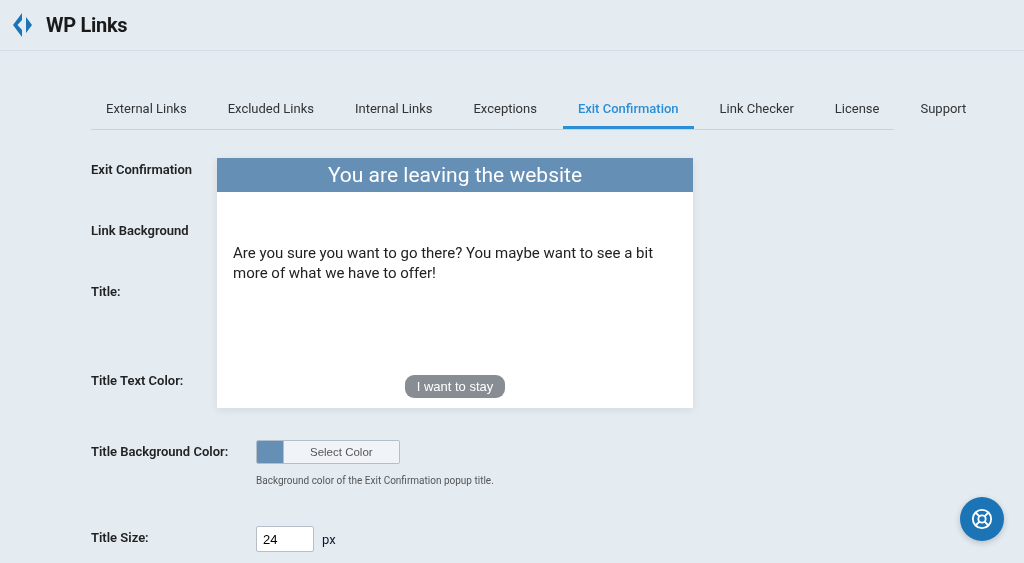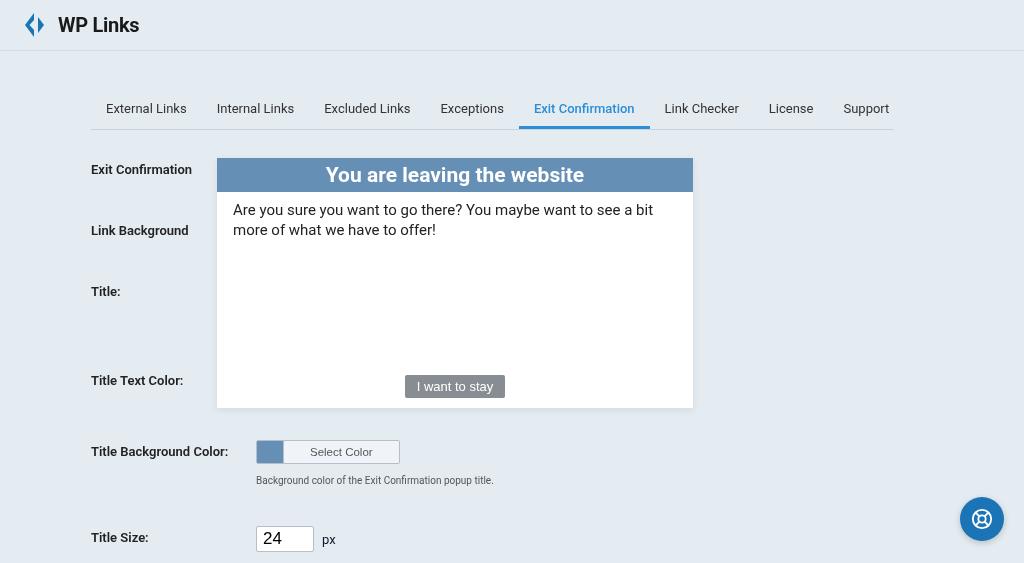--- a/index.html
+++ b/index.html
@@ -17,7 +17,7 @@
       height: 51px;
       display: flex;
       align-items: center;
-      padding: 0 22px;
+      padding: 0 10px;
       border-bottom: 1px solid #d5dde5;
     }
     .logo-wrap {

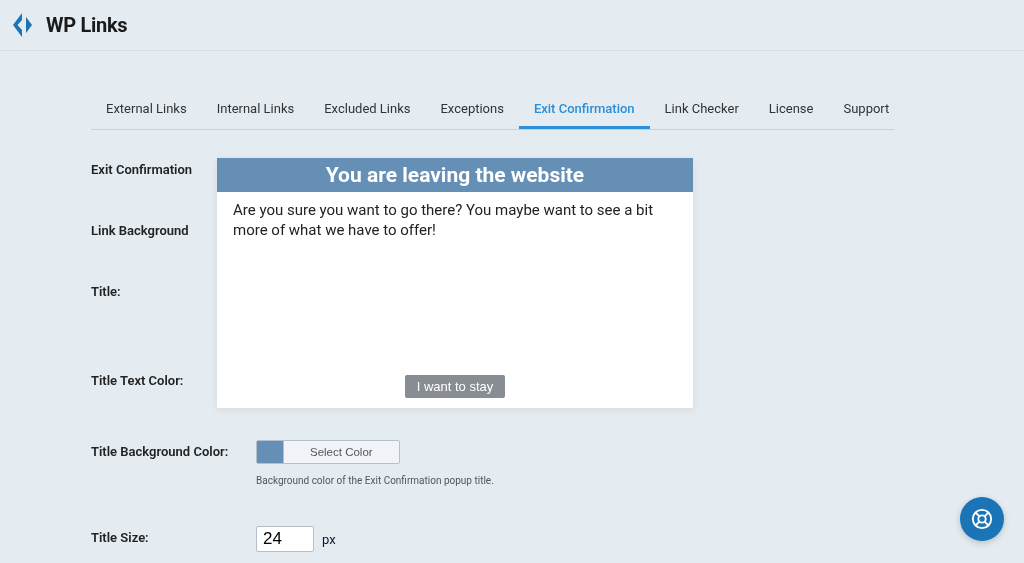--- a/index.html
+++ b/index.html
@@ -41,7 +41,7 @@
     }
     .tabs {
       display: flex;
-      gap: 0;
+      gap: 11px;
       border-bottom: 1px solid #c9d3dc;
       margin-bottom: 28px;
     }

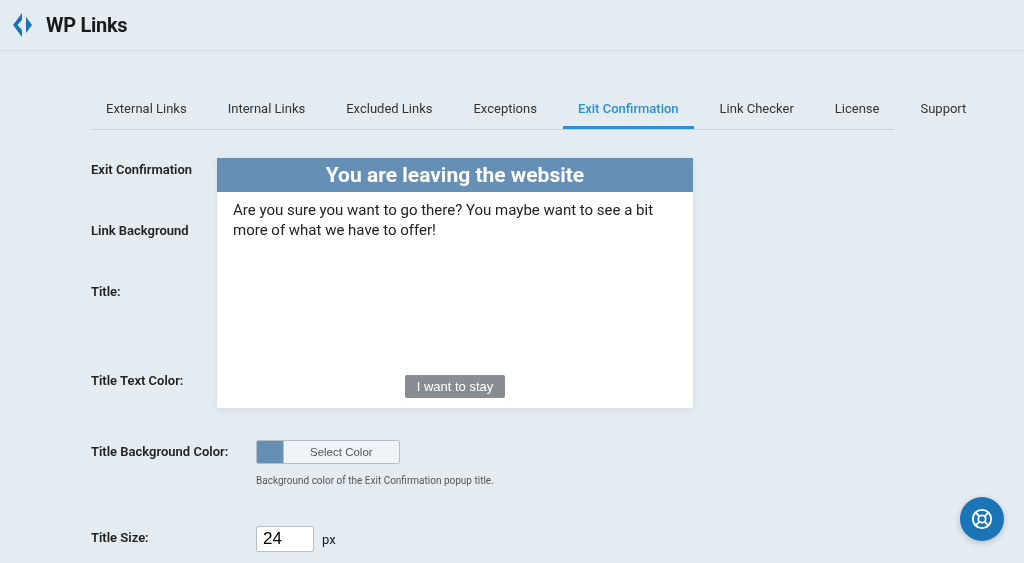--- a/index.html
+++ b/index.html
@@ -189,8 +189,8 @@
 
     <div class="tabs">
       <div class="tab">External Links</div>
+      <div class="tab">Excluded Links</div>
       <div class="tab">Internal Links</div>
-      <div class="tab">Excluded Links</div>
       <div class="tab">Exceptions</div>
       <div class="tab active">Exit Confirmation</div>
       <div class="tab">Link Checker</div>

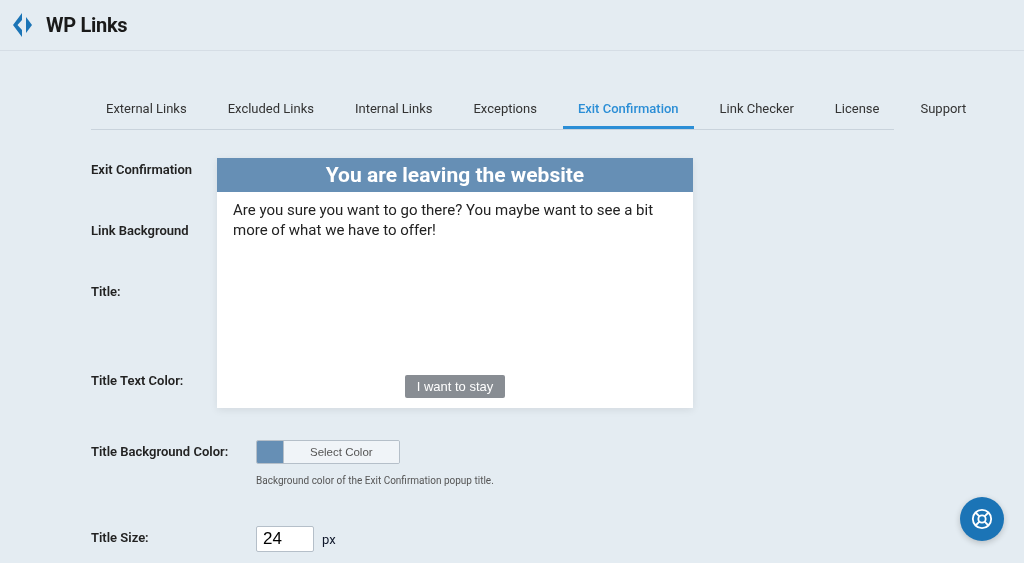--- a/index.html
+++ b/index.html
@@ -129,7 +129,7 @@
       color: #fff;
       text-align: center;
       font-size: 21px;
-      font-weight: 700;
+      font-weight: 400;
       padding: 5px 12px;
     }
     .popup-body {

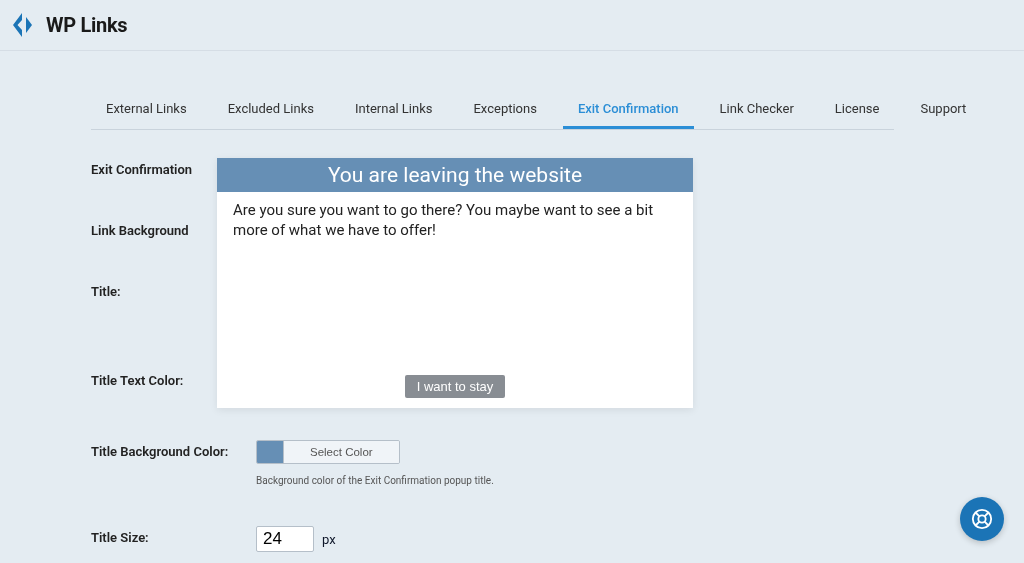--- a/index.html
+++ b/index.html
@@ -133,11 +133,12 @@
       padding: 5px 12px;
     }
     .popup-body {
-      padding: 8px 16px;
+      padding: 24px 16px;
       font-size: 15px;
       color: #222;
       line-height: 1.35;
       flex: 1;
+      margin-top: 27px;
     }
     .popup-link {
       color: #668fb5;

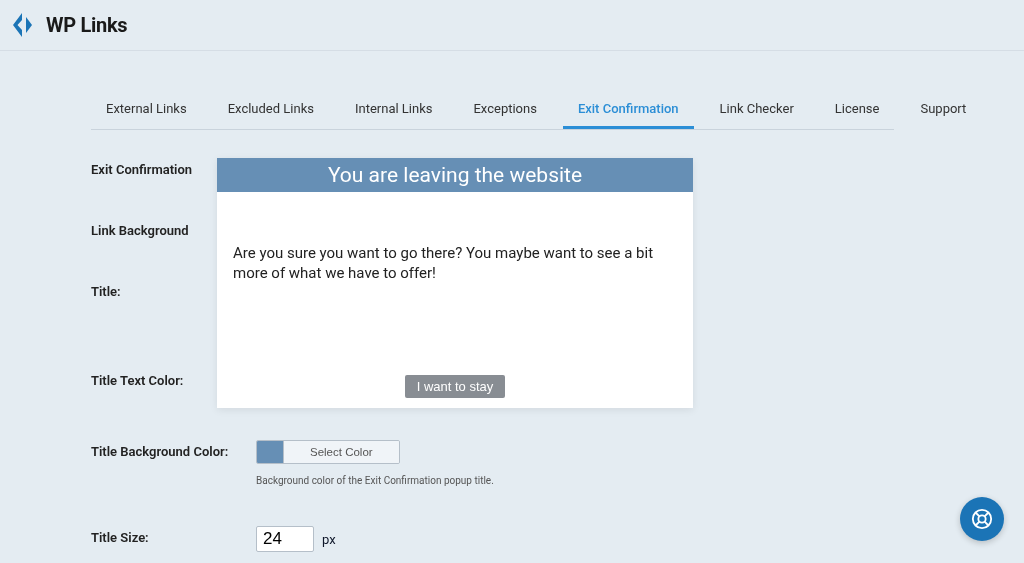--- a/index.html
+++ b/index.html
@@ -154,7 +154,7 @@
       border: none;
       padding: 4px 12px;
       font-size: 13px;
-      border-radius: 2px;
+      border-radius: 9px;
       cursor: pointer;
     }
     .help-fab {

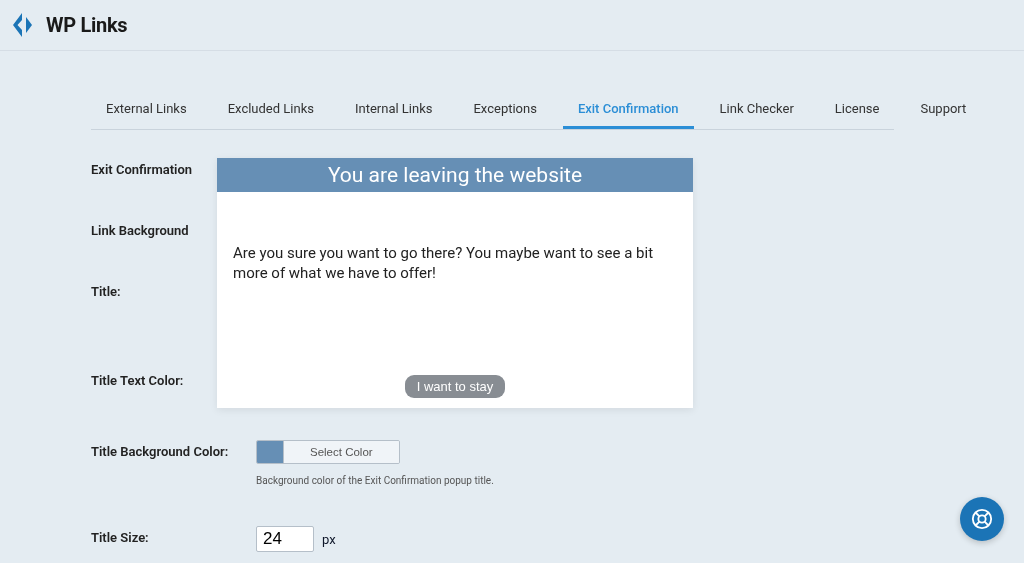--- a/index.html
+++ b/index.html
@@ -105,7 +105,7 @@
       padding: 0 6px;
       border: 1px solid #b5bfc9;
       border-radius: 2px;
-      font-size: 17px;
+      font-size: 13px;
       background: #fff;
     }
     .px-label {

